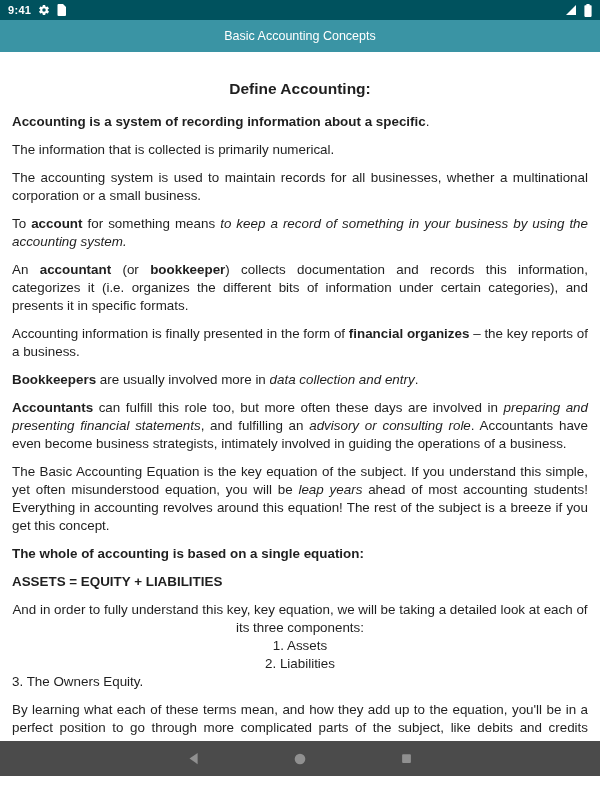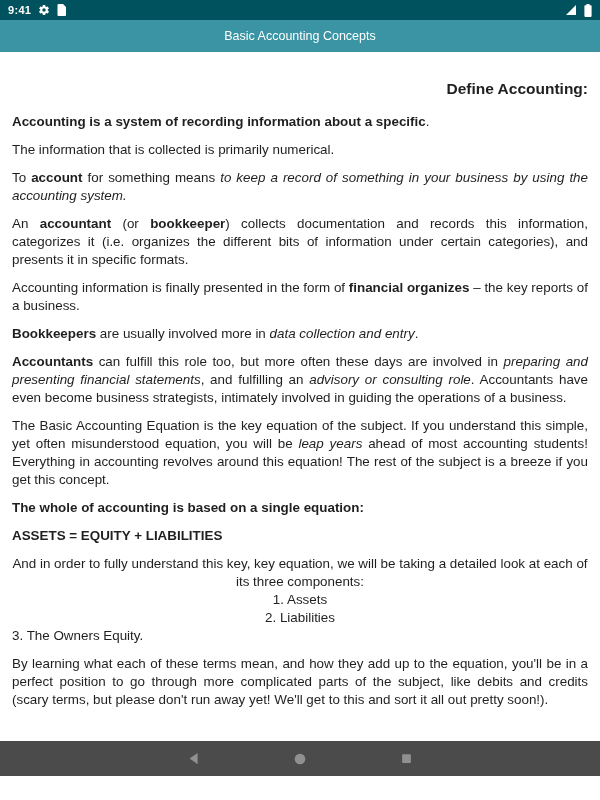--- a/index.html
+++ b/index.html
@@ -32,7 +32,7 @@
     font-size: 13.4px; line-height: 18px;
   }
   .para { text-align: justify; margin-bottom: 10px; }
-  .para.heading { font-size: 15.5px; font-weight: bold; text-align: right; margin-bottom: 15px; }
+  .para.heading { font-size: 15.5px; font-weight: bold; text-align: center; margin-bottom: 15px; }
   .para.tight { margin-bottom: 0; text-align: center; }
   .para span.b { font-weight: bold; }
   .para span.i { font-style: italic; }

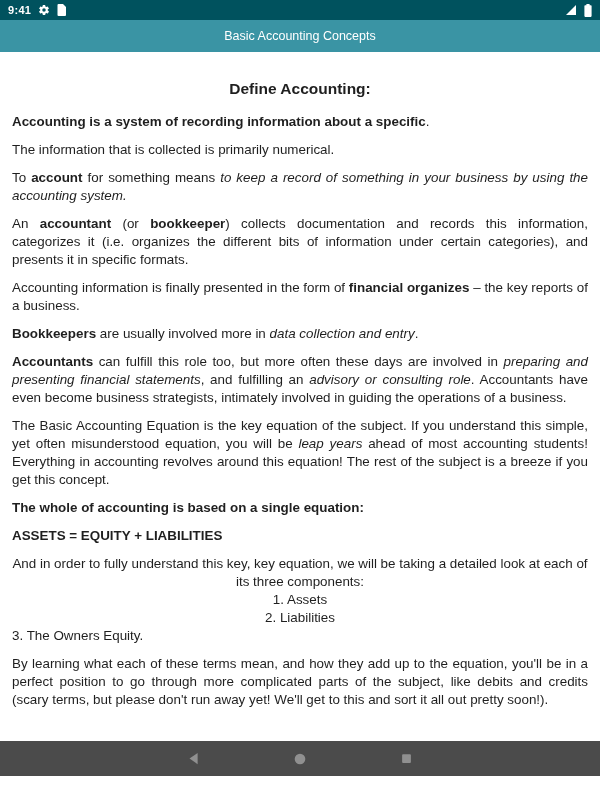--- a/index.html
+++ b/index.html
@@ -85,6 +85,7 @@
       <p class="para heading"><span class="b">Define Accounting:</span></p>
       <p class="para"><span class="b">Accounting is a system of recording information about a specific</span><span>.</span></p>
       <p class="para"><span>The information that is collected is primarily numerical.</span></p>
+      <p class="para"><span>The accounting system is used to maintain records for all businesses, whether a multinational corporation or a small business.</span></p>
       <p class="para"><span>To </span><span class="b">account</span><span> for something means </span><span class="i">to keep a record of something in your business by using the accounting system.</span></p>
       <p class="para"><span>An </span><span class="b">accountant</span><span> (or </span><span class="b">bookkeeper</span><span>) collects documentation and records this information, categorizes it (i.e. organizes the different bits of information under certain categories), and presents it in specific formats.</span></p>
       <p class="para"><span>Accounting information is finally presented in the form of </span><span class="b">financial organizes</span><span> – the key reports of a business.</span></p>

